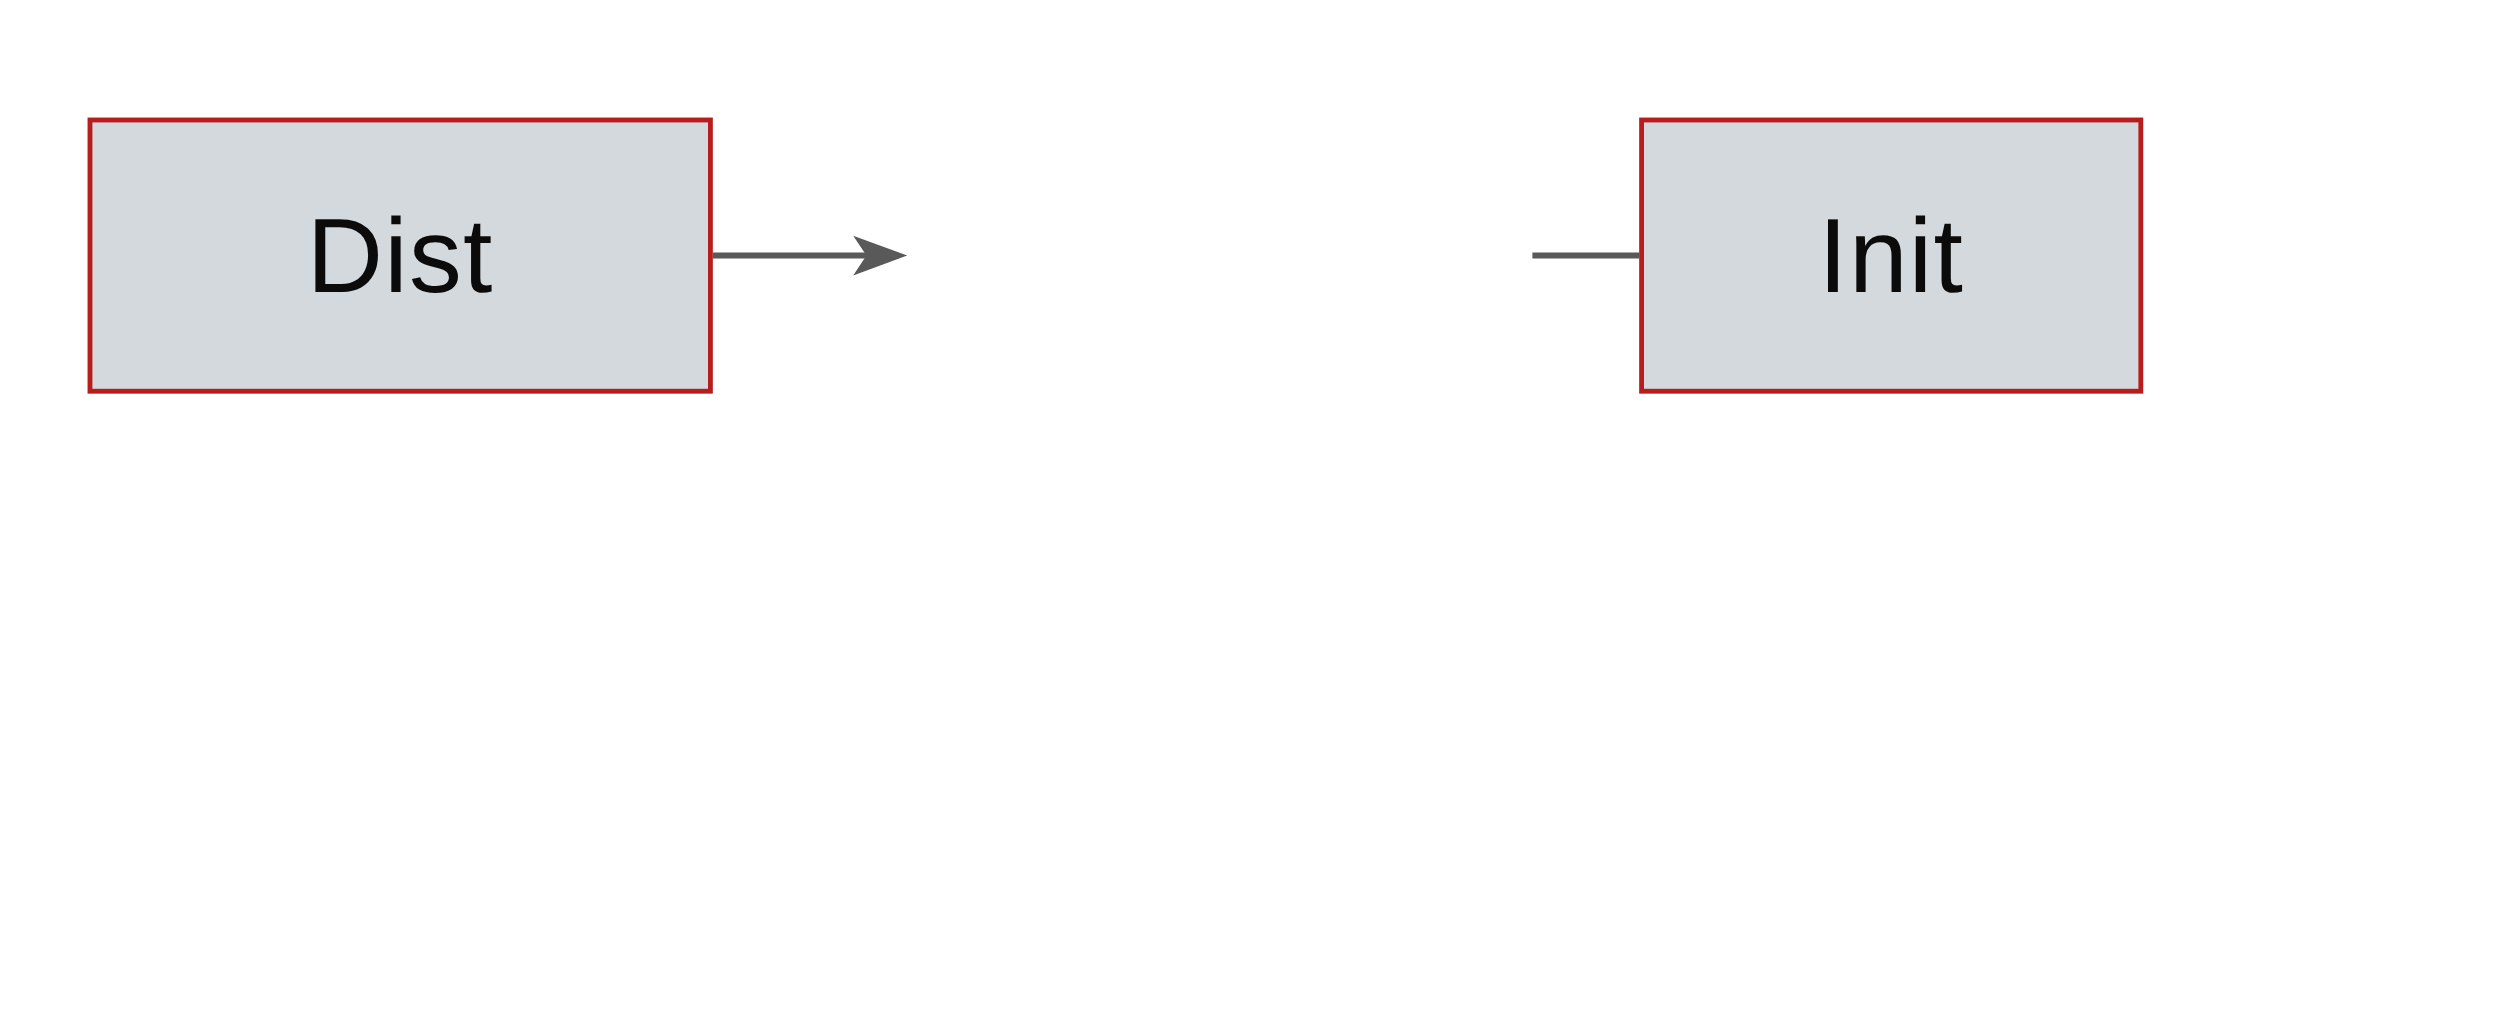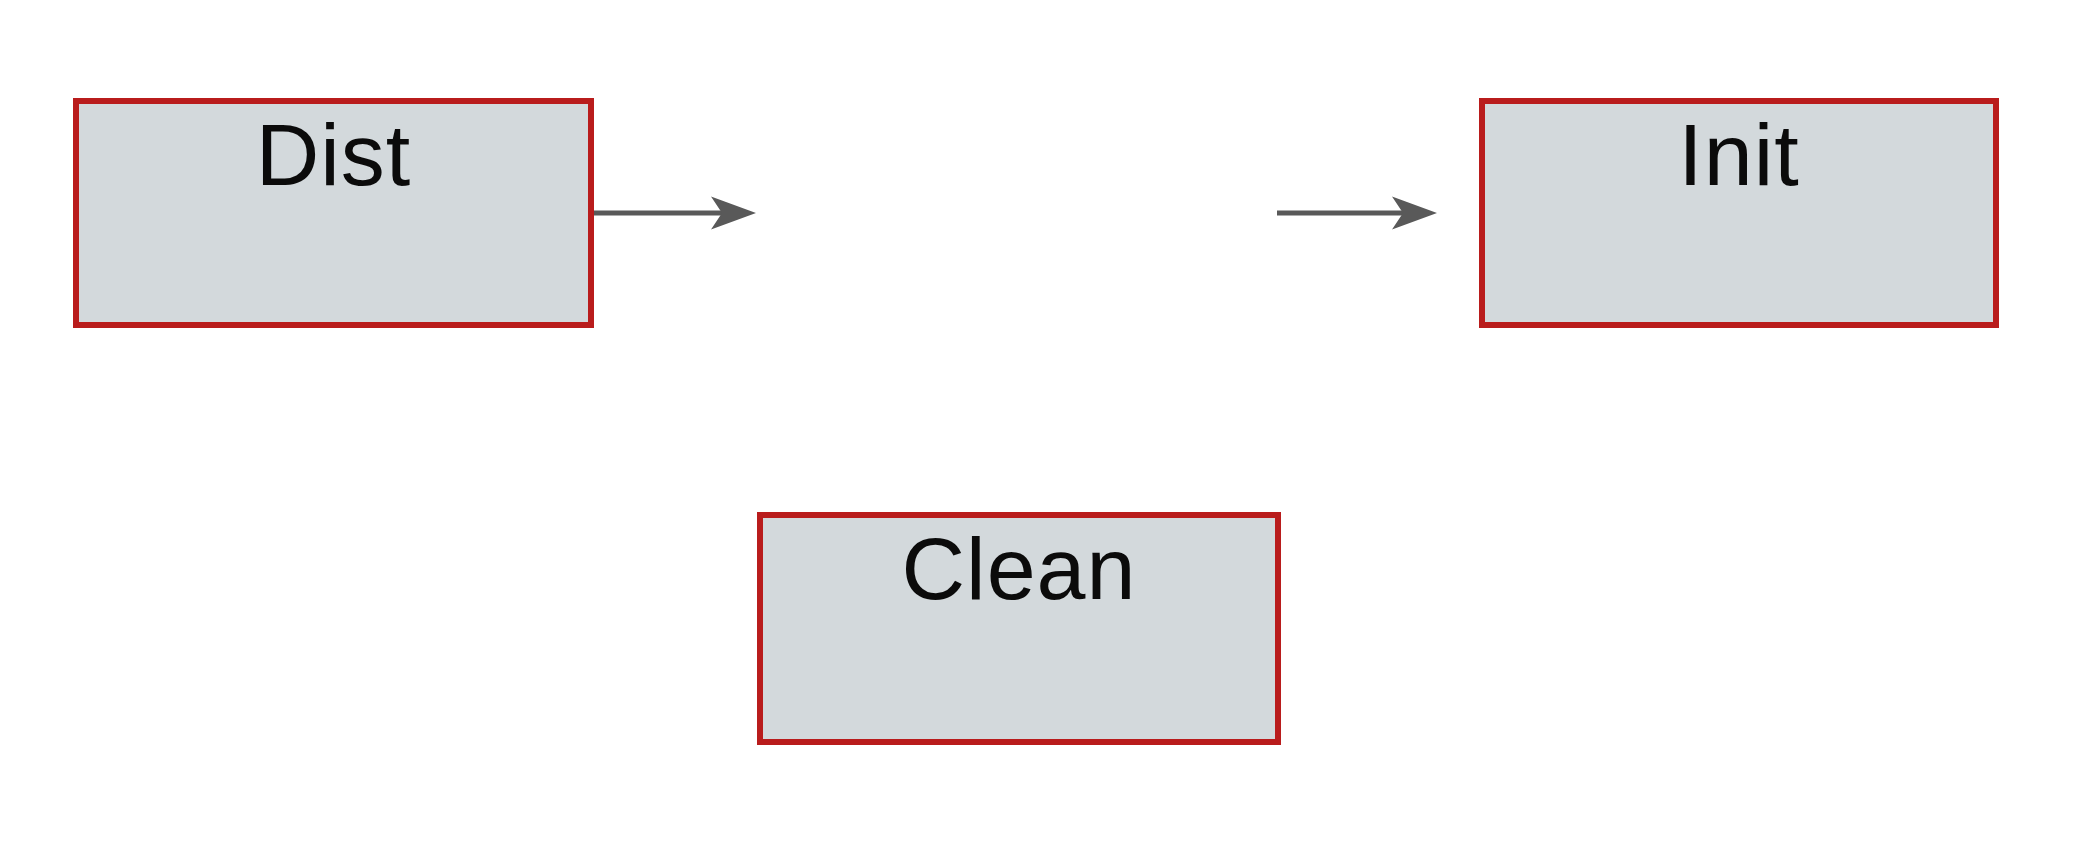--- a/index.html
+++ b/index.html
@@ -19,8 +19,9 @@
     position: absolute;
     box-sizing: border-box;
     background: #d3d9dc;
-    border: 6px solid #b91c1c;
+    border: 4px solid #b91c1c;
     display: flex;
+    align-items: center;
     justify-content: center;
   }
   .node .label {

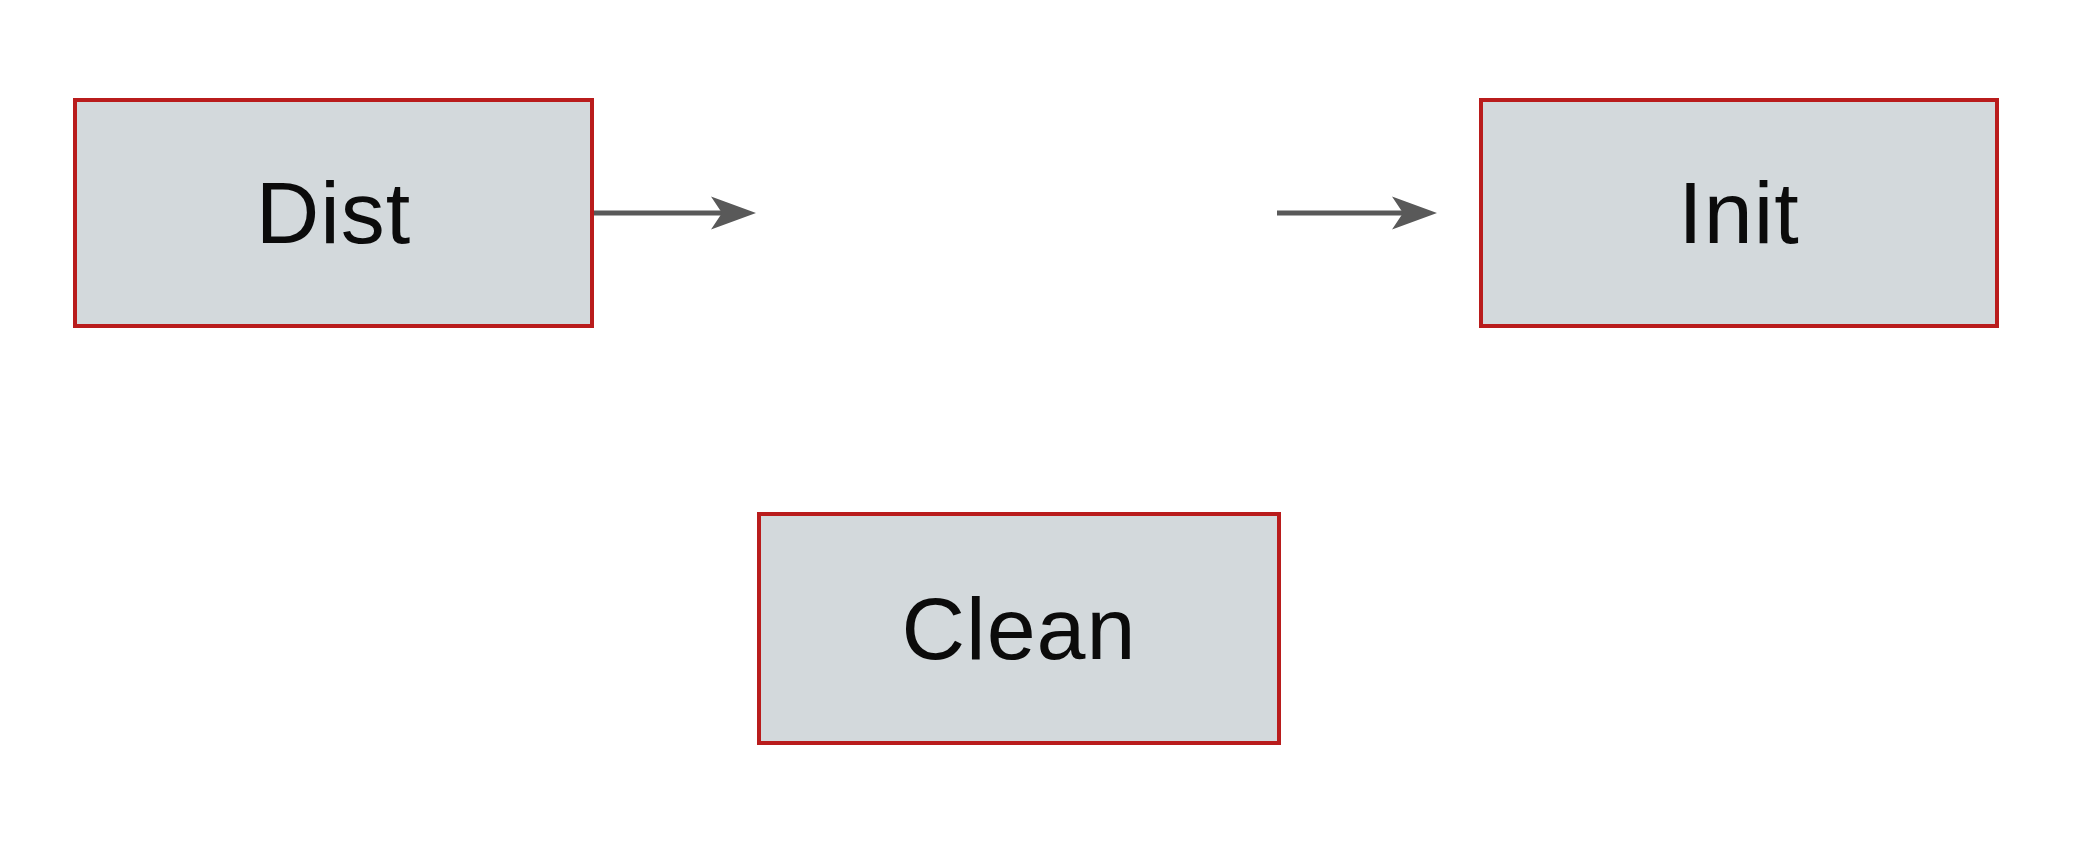--- a/index.html
+++ b/index.html
@@ -33,7 +33,7 @@
   }
   .node-dist    { left:  73px; top:  98px; width: 521px; height: 230px; }
   .node-compile { left: 756px; top:  97px; width: 521px; height: 231px; }
-  .node-init    { left: 1479px; top: 98px; width: 520px; height: 230px; }
+  .node-init    { left: 1366px; top: 98px; width: 420px; height: 230px; }
   .node-clean   { left: 757px; top: 512px; width: 524px; height: 233px; }
   .edges-overlay {
     position: absolute;

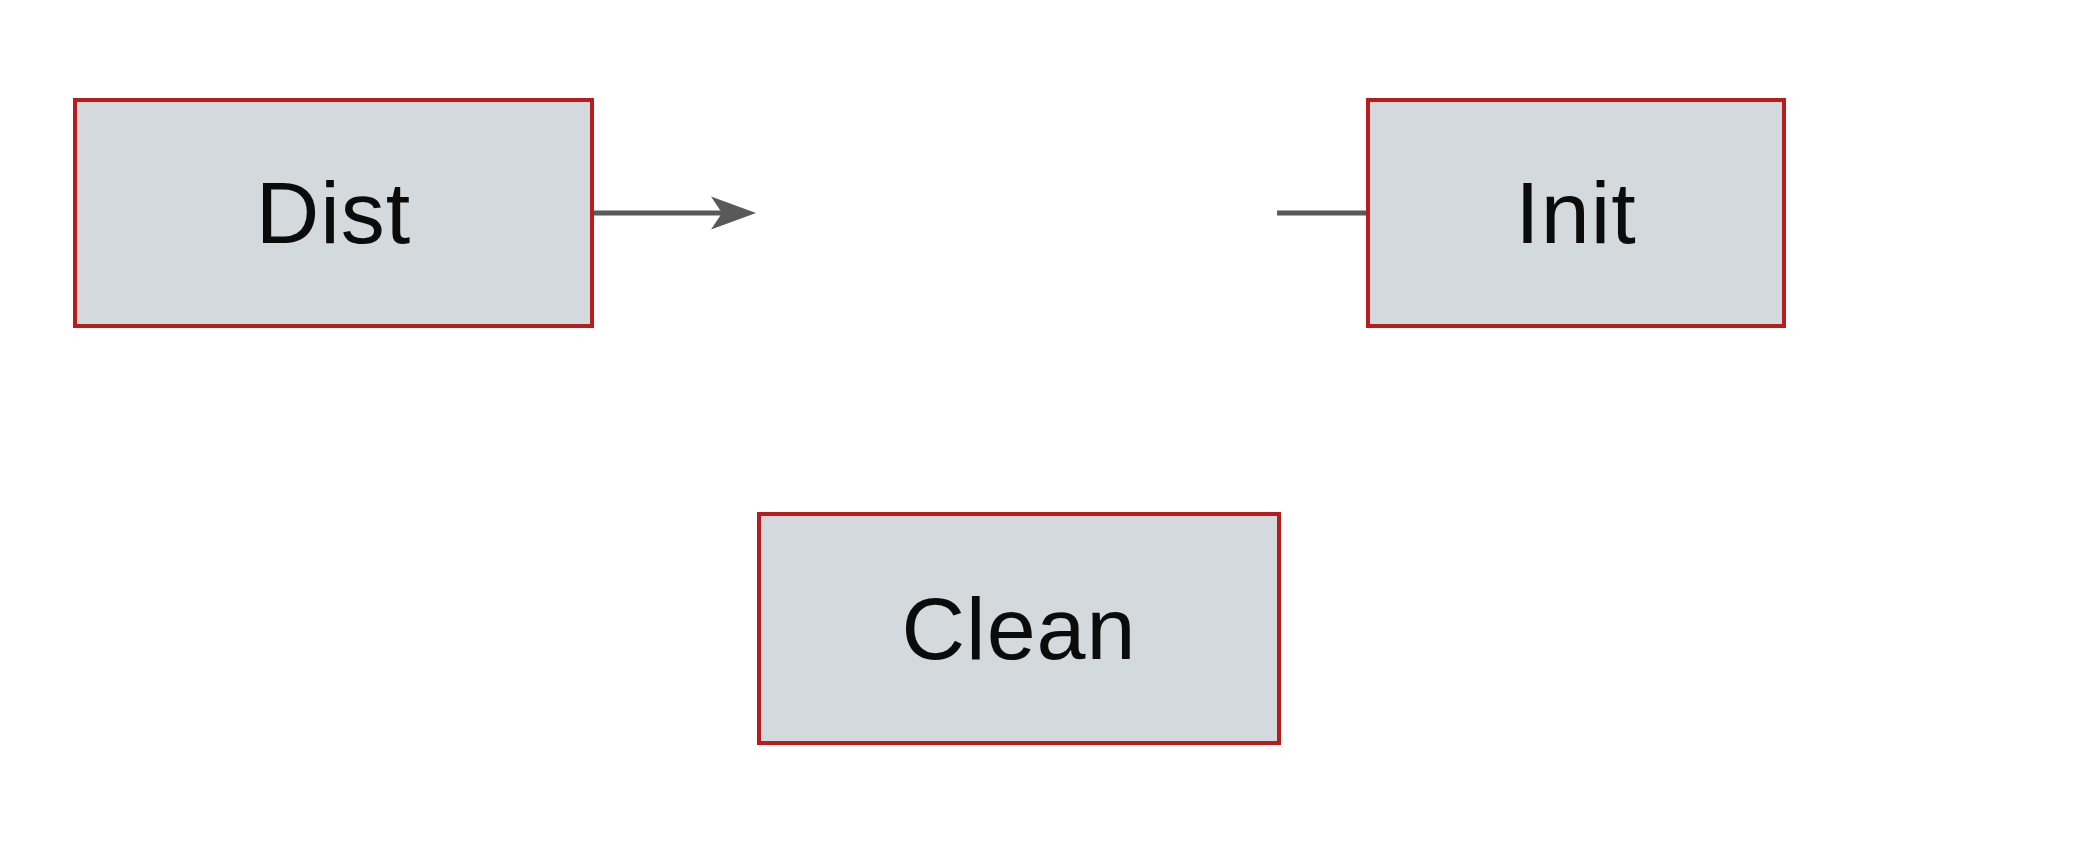--- a/index.html
+++ b/index.html
@@ -70,9 +70,6 @@
     <span class="label">Init</span>
   </div>
 
-  <div class="node node-clean">
-    <span class="label">Clean</span>
-  </div>
 
 </div>
 

